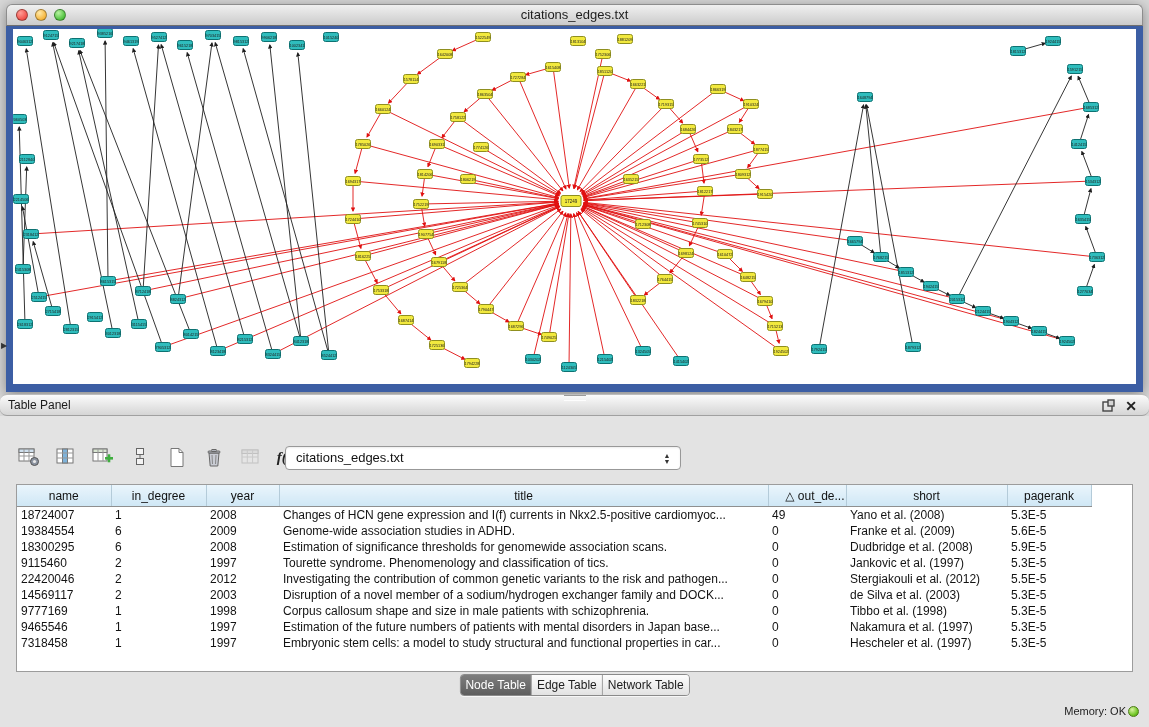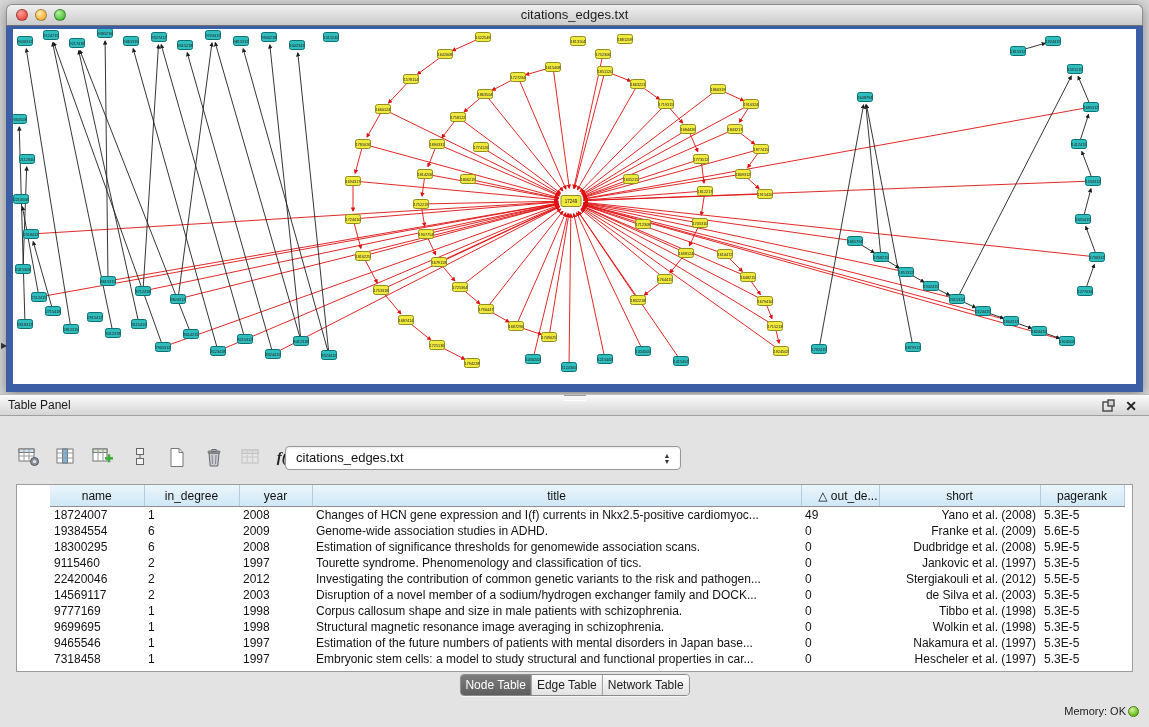--- a/index.html
+++ b/index.html
@@ -28,7 +28,7 @@
   
   #panel-header{position:absolute;left:0;top:394px;width:1149px;height:22px;
     background:linear-gradient(#fbfbfb,#d5d5d5);border-top:1px solid #bcbcbc;
-    border-bottom:1px solid #a0a0a0;box-sizing:border-box;}
+    border-bottom:1px solid #a0a0a0;box-sizing:border-box;border-radius:7px;}
   #panel-title{position:absolute;left:8px;top:0;line-height:20px;font-size:12px;color:#1b1b1b;}
   #panel-float{position:absolute;right:34px;top:4px;width:13px;height:13px;cursor:default;}
   #panel-close{position:absolute;right:12px;top:1px;font-size:14px;font-weight:bold;color:#222;line-height:20px;}

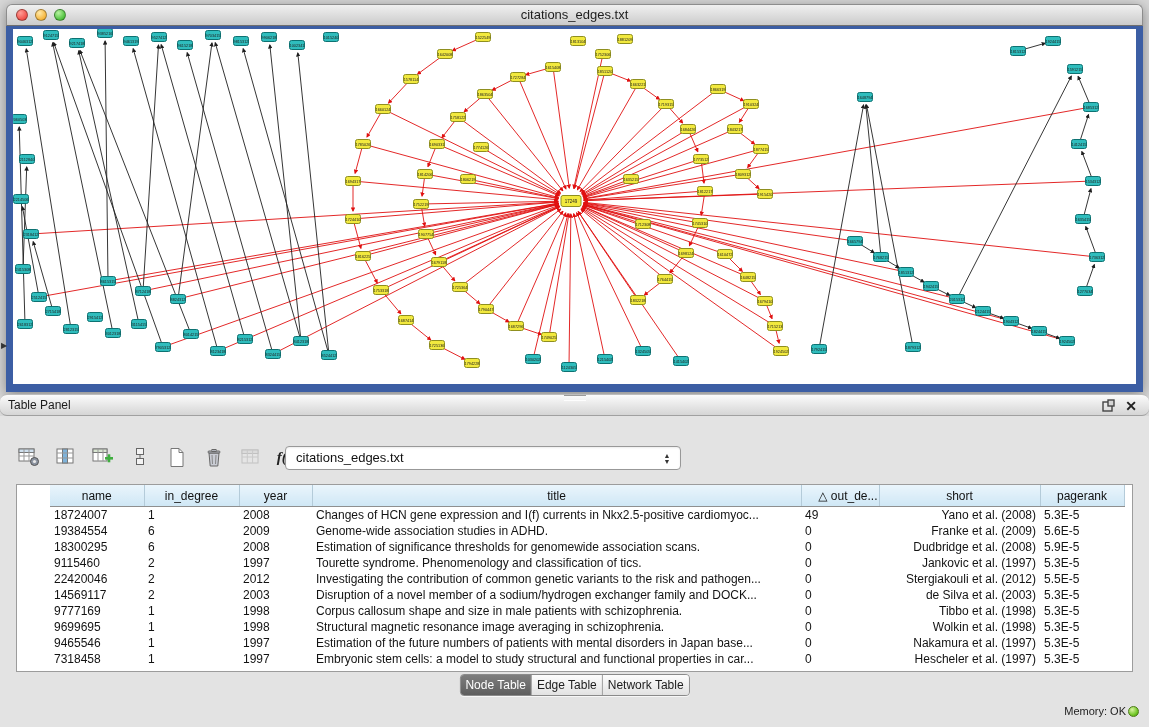--- a/index.html
+++ b/index.html
@@ -49,7 +49,7 @@
 
   
   #table-wrap{position:absolute;left:16px;top:484px;width:1117px;height:188px;background:#fff;
-    border:1px solid #9c9c9c;box-sizing:border-box;overflow:hidden;padding-left:33px;}
+    border:1px solid #9c9c9c;box-sizing:border-box;overflow:hidden;}
   table{border-collapse:collapse;table-layout:fixed;width:1074px;font-size:12px;}
   th{height:19px;background:linear-gradient(#eaf5fc,#cfe7f5);border-right:1px solid #b4cbd9;
      border-bottom:1px solid #8f8f8f;font-weight:normal;color:#111;font-size:12px;

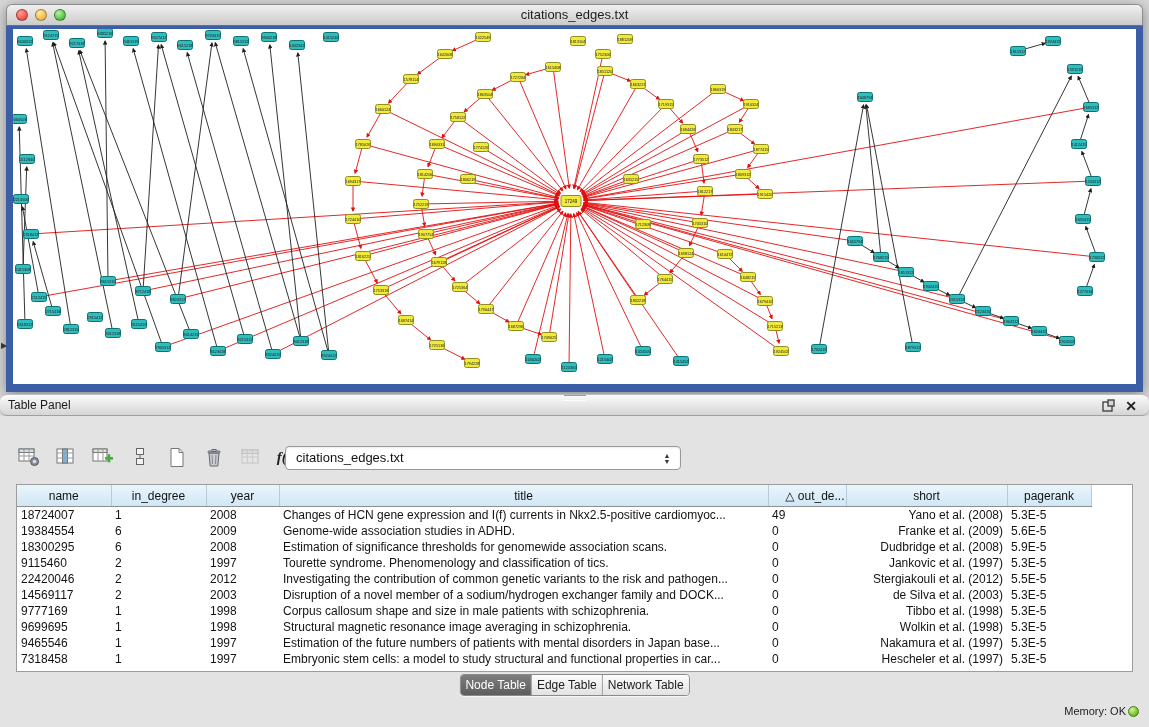--- a/index.html
+++ b/index.html
@@ -55,7 +55,7 @@
      border-bottom:1px solid #8f8f8f;font-weight:normal;color:#111;font-size:12px;
      white-space:nowrap;overflow:hidden;}
   td{height:16px;padding:0 4px;white-space:nowrap;overflow:hidden;color:#131313;line-height:16px;}
-  td.center{text-align:right;}
+  td.center{text-align:left;}
 
   
   #tabs{position:absolute;top:674px;left:50%;transform:translateX(-50%);display:flex;

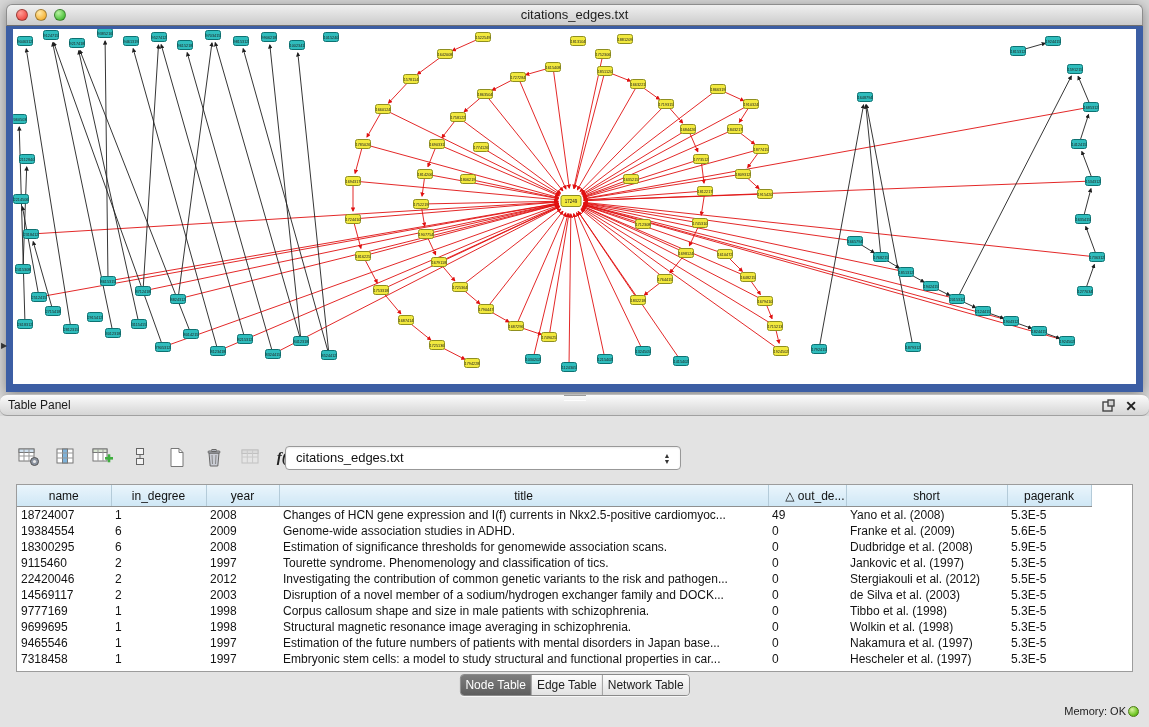--- a/index.html
+++ b/index.html
@@ -650,15 +650,6 @@
           <td>5.3E-5</td>
         </tr>
         <tr>
-          <td>9699695</td>
-          <td>1</td>
-          <td>1998</td>
-          <td>Structural magnetic resonance image averaging in schizophrenia.</td>
-          <td>0</td>
-          <td class="center">Wolkin et al. (1998)</td>
-          <td>5.3E-5</td>
-        </tr>
-        <tr>
           <td>9465546</td>
           <td>1</td>
           <td>1997</td>

